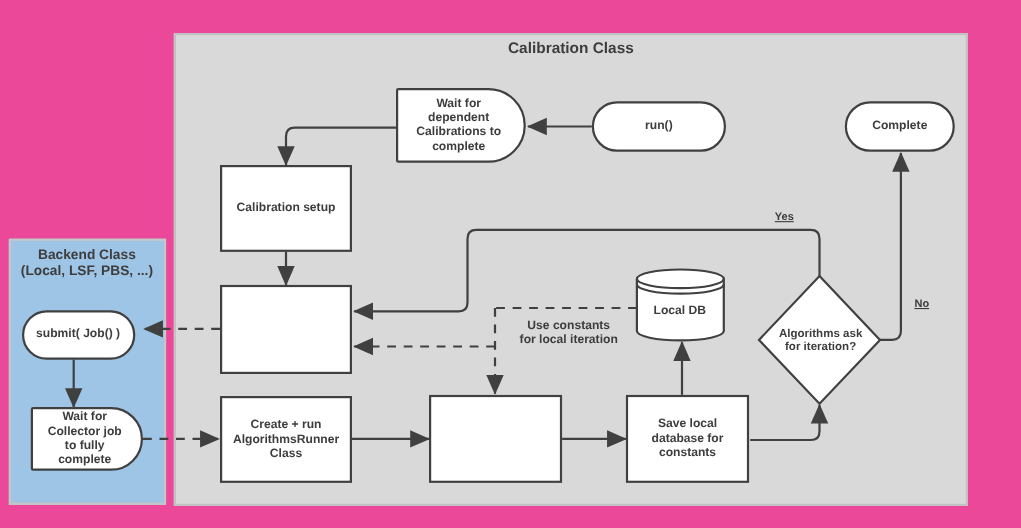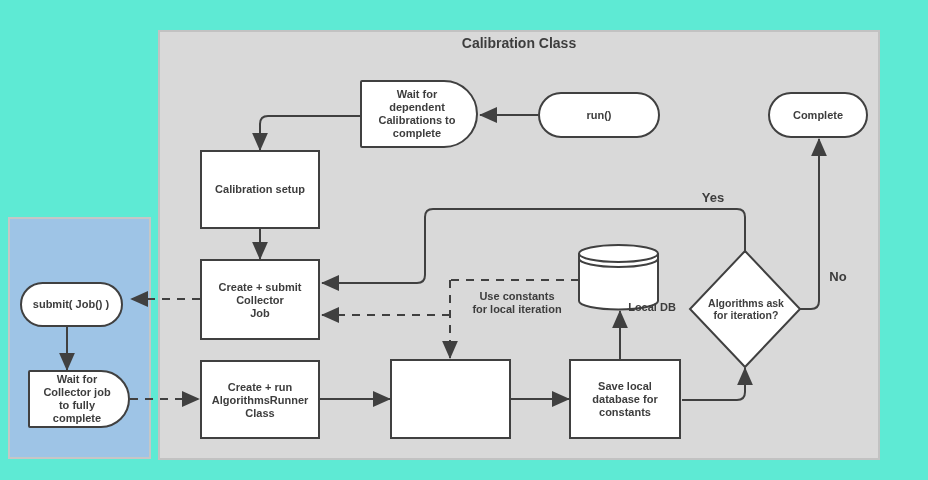--- a/index.html
+++ b/index.html
@@ -4,7 +4,7 @@
 <style>
   html,body{margin:0;padding:0;background:#ffffff;}
   .canvas{
-    position:relative;width:928px;height:480px;background:#5eead4;overflow:hidden;
+    position:relative;width:928px;height:480px;background:#ec4899;overflow:hidden;
     font-family:"Liberation Sans", sans-serif;
   }
   .container-box{position:absolute;box-sizing:border-box;}

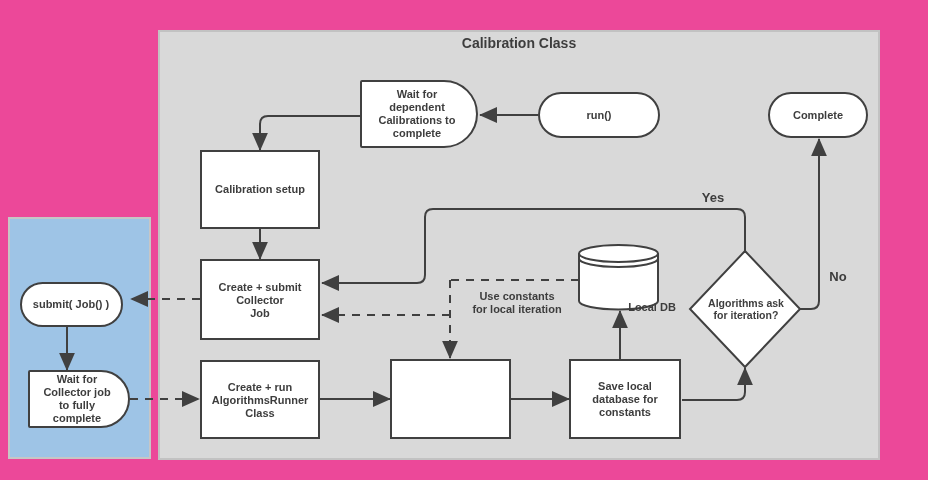--- a/index.html
+++ b/index.html
@@ -31,7 +31,7 @@
   }
   .title{font-size:14px;line-height:16px;}
   .title-sm{font-size:12.5px;line-height:15px;}
-  .edge-lbl{font-size:13px;line-height:14px;}
+  .edge-lbl{font-size:10px;line-height:14px;text-decoration:underline;}
   .small-lbl{font-size:10.5px;line-height:12px;}
 </style>
 </head>

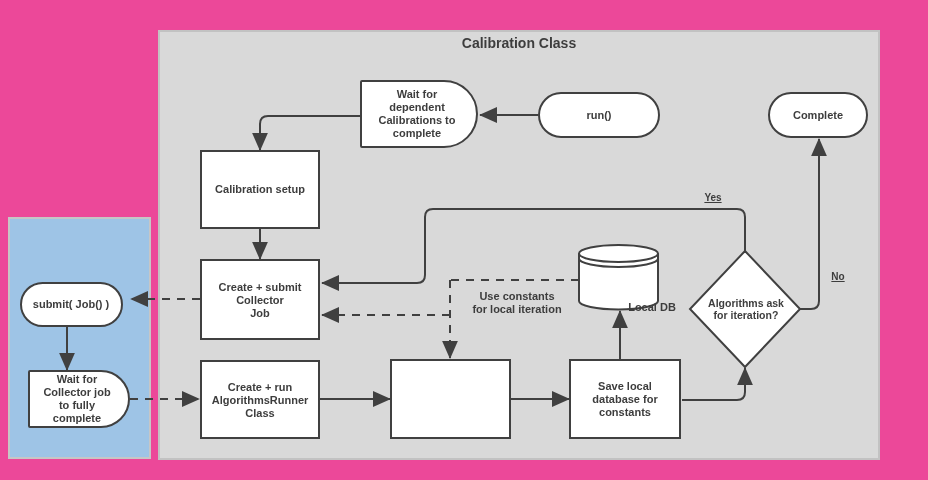--- a/index.html
+++ b/index.html
@@ -91,6 +91,8 @@
   </svg>
 
   <div class="lbl title" style="left:519px;top:43px;">Calibration Class</div>
+  <div class="lbl title-sm" style="left:79px;top:239px;">Backend Class
+(Local, LSF, PBS, ...)</div>
 
   <div class="lbl" style="left:417px;top:114px;">Wait for
 dependent

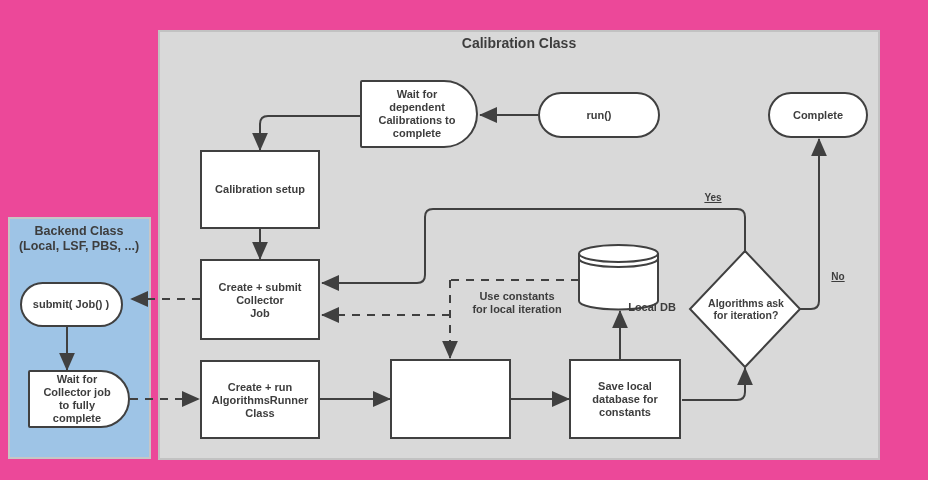--- a/index.html
+++ b/index.html
@@ -101,9 +101,6 @@
   <div class="lbl" style="left:599px;top:115px;">run()</div>
   <div class="lbl" style="left:818px;top:115px;">Complete</div>
   <div class="lbl" style="left:260px;top:189px;">Calibration setup</div>
-  <div class="lbl" style="left:260px;top:300px;">Create + submit
-Collector
-Job</div>
   <div class="lbl" style="left:260px;top:400px;">Create + run
 AlgorithmsRunner
 Class</div>

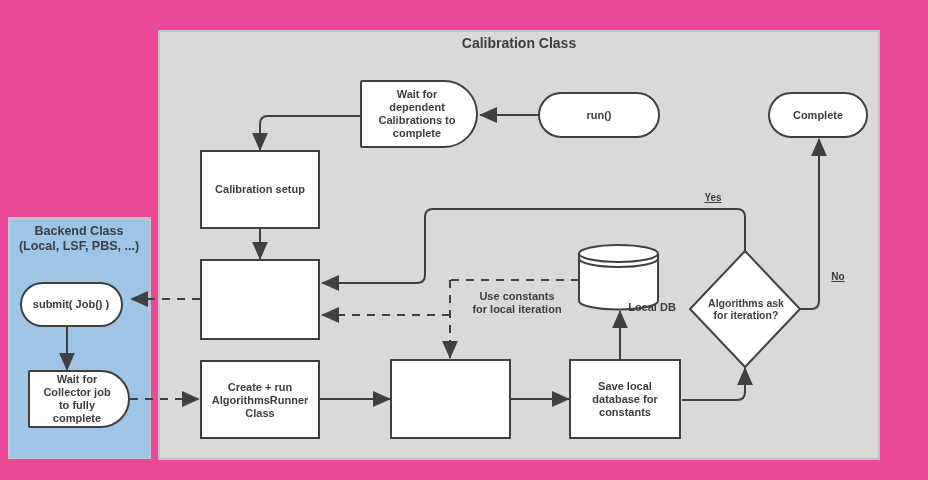--- a/index.html
+++ b/index.html
@@ -107,7 +107,7 @@
   <div class="lbl" style="left:625px;top:399px;">Save local
 database for
 constants</div>
-  <div class="lbl" style="left:652px;top:283px;margin-top:24px;">Local DB</div>
+  <div class="lbl" style="left:618px;top:283px;">Local DB</div>
   <div class="lbl small-lbl" style="left:746px;top:309px;">Algorithms ask
 for iteration?</div>
   <div class="lbl" style="left:71px;top:304px;">submit( Job() )</div>

